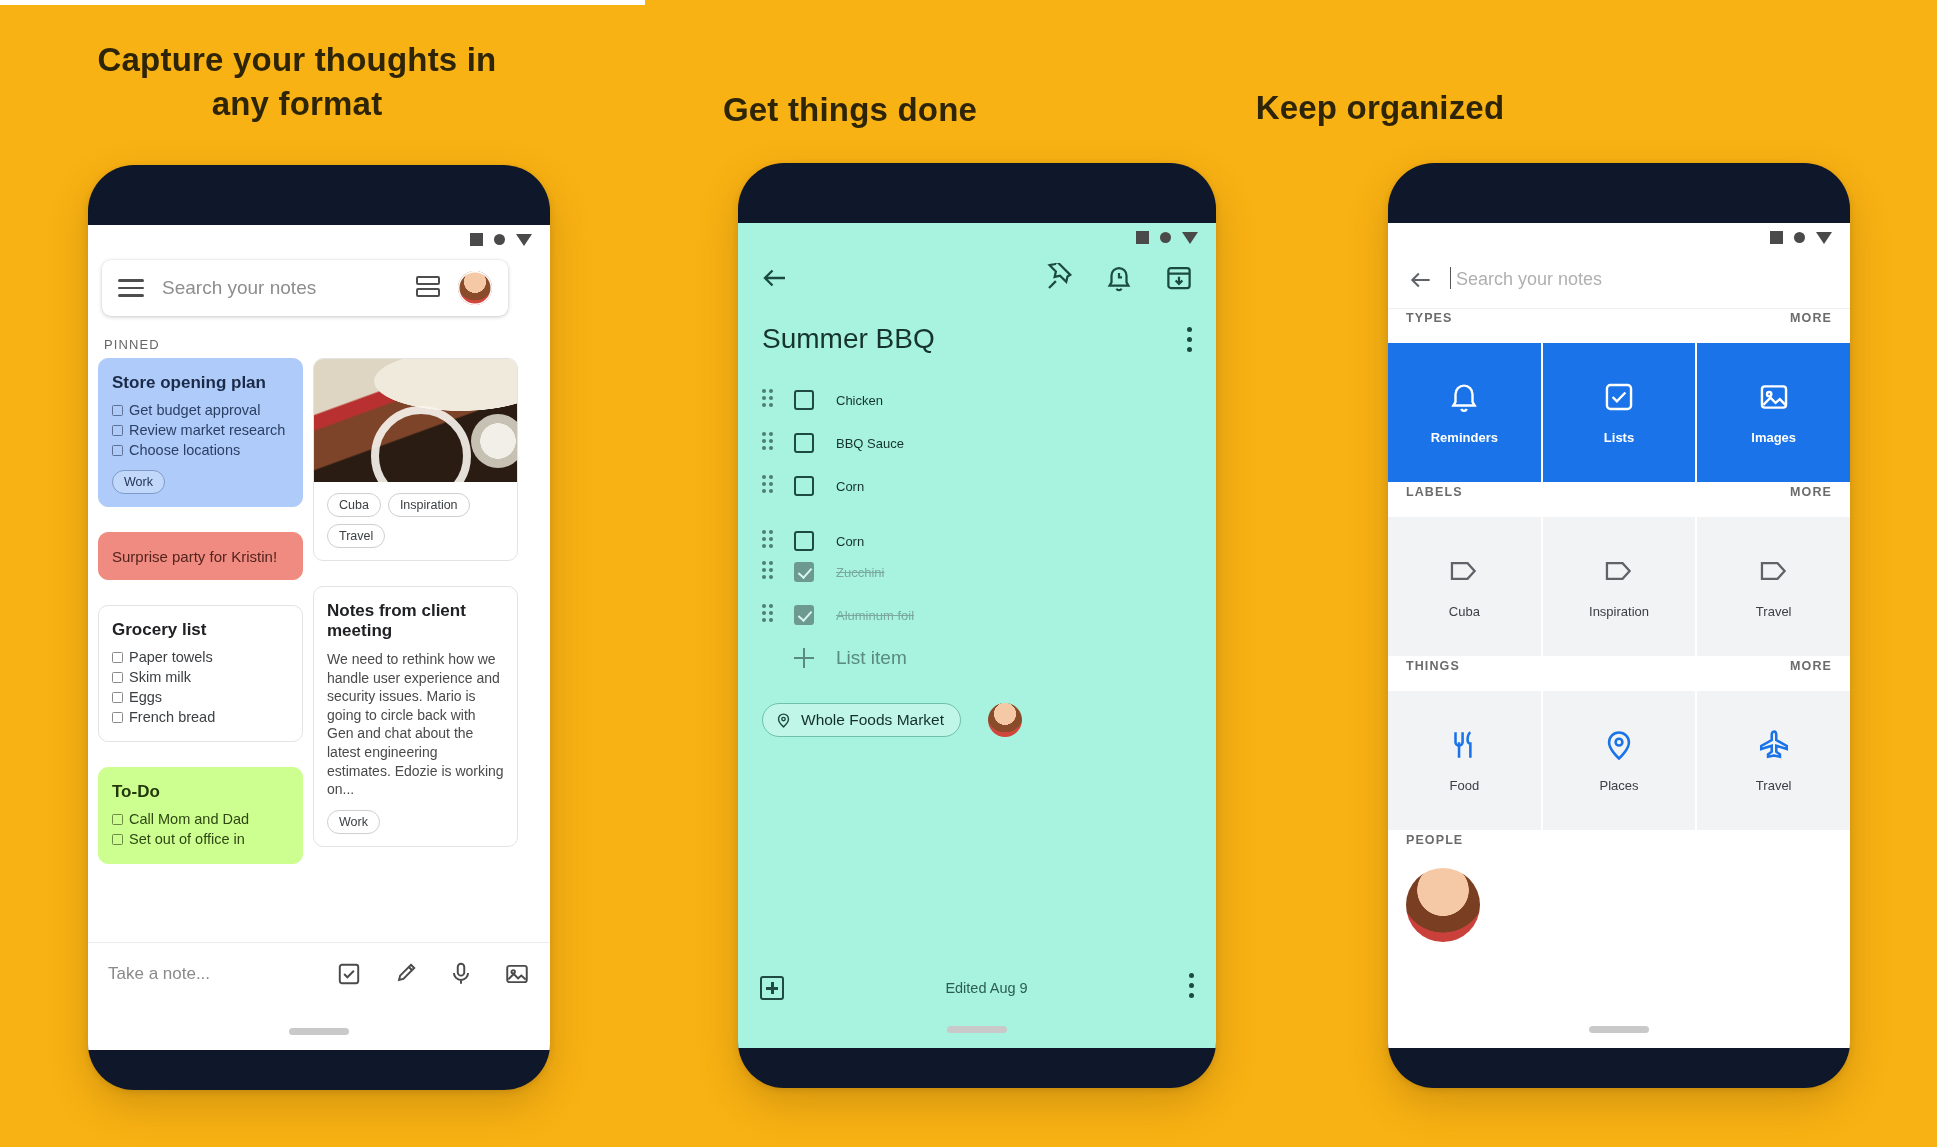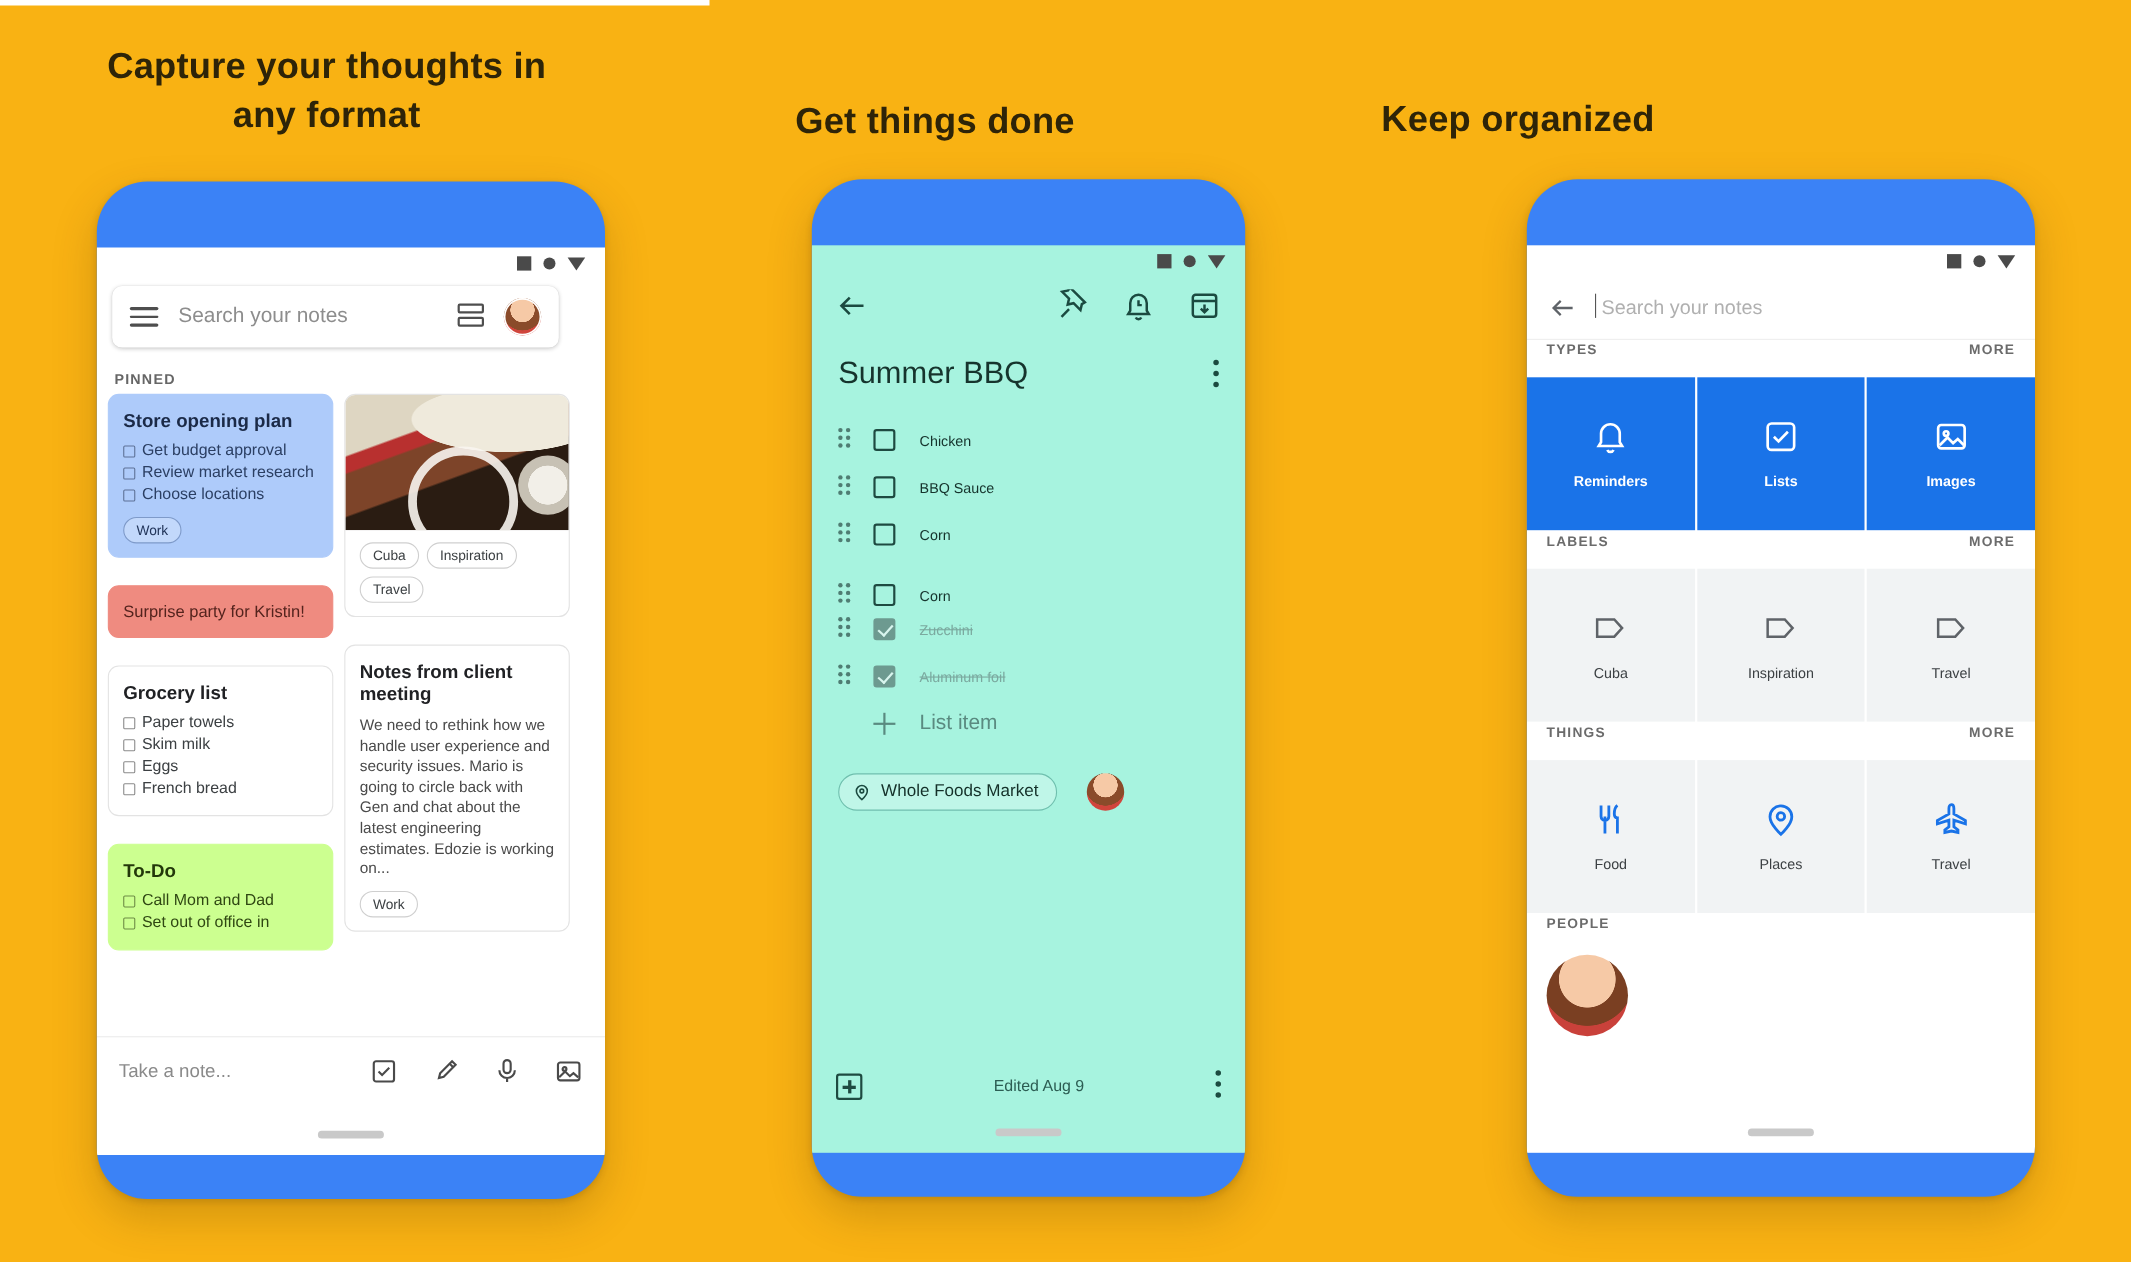--- a/index.html
+++ b/index.html
@@ -28,7 +28,7 @@
   
   .phone{
     position:absolute;
-    background:#3b82f6;
+    background:#0f172a;
     border-radius:46px;
     box-shadow:0 16px 40px rgba(80,50,0,.22), 0 2px 6px rgba(80,50,0,.16);
     overflow:hidden;

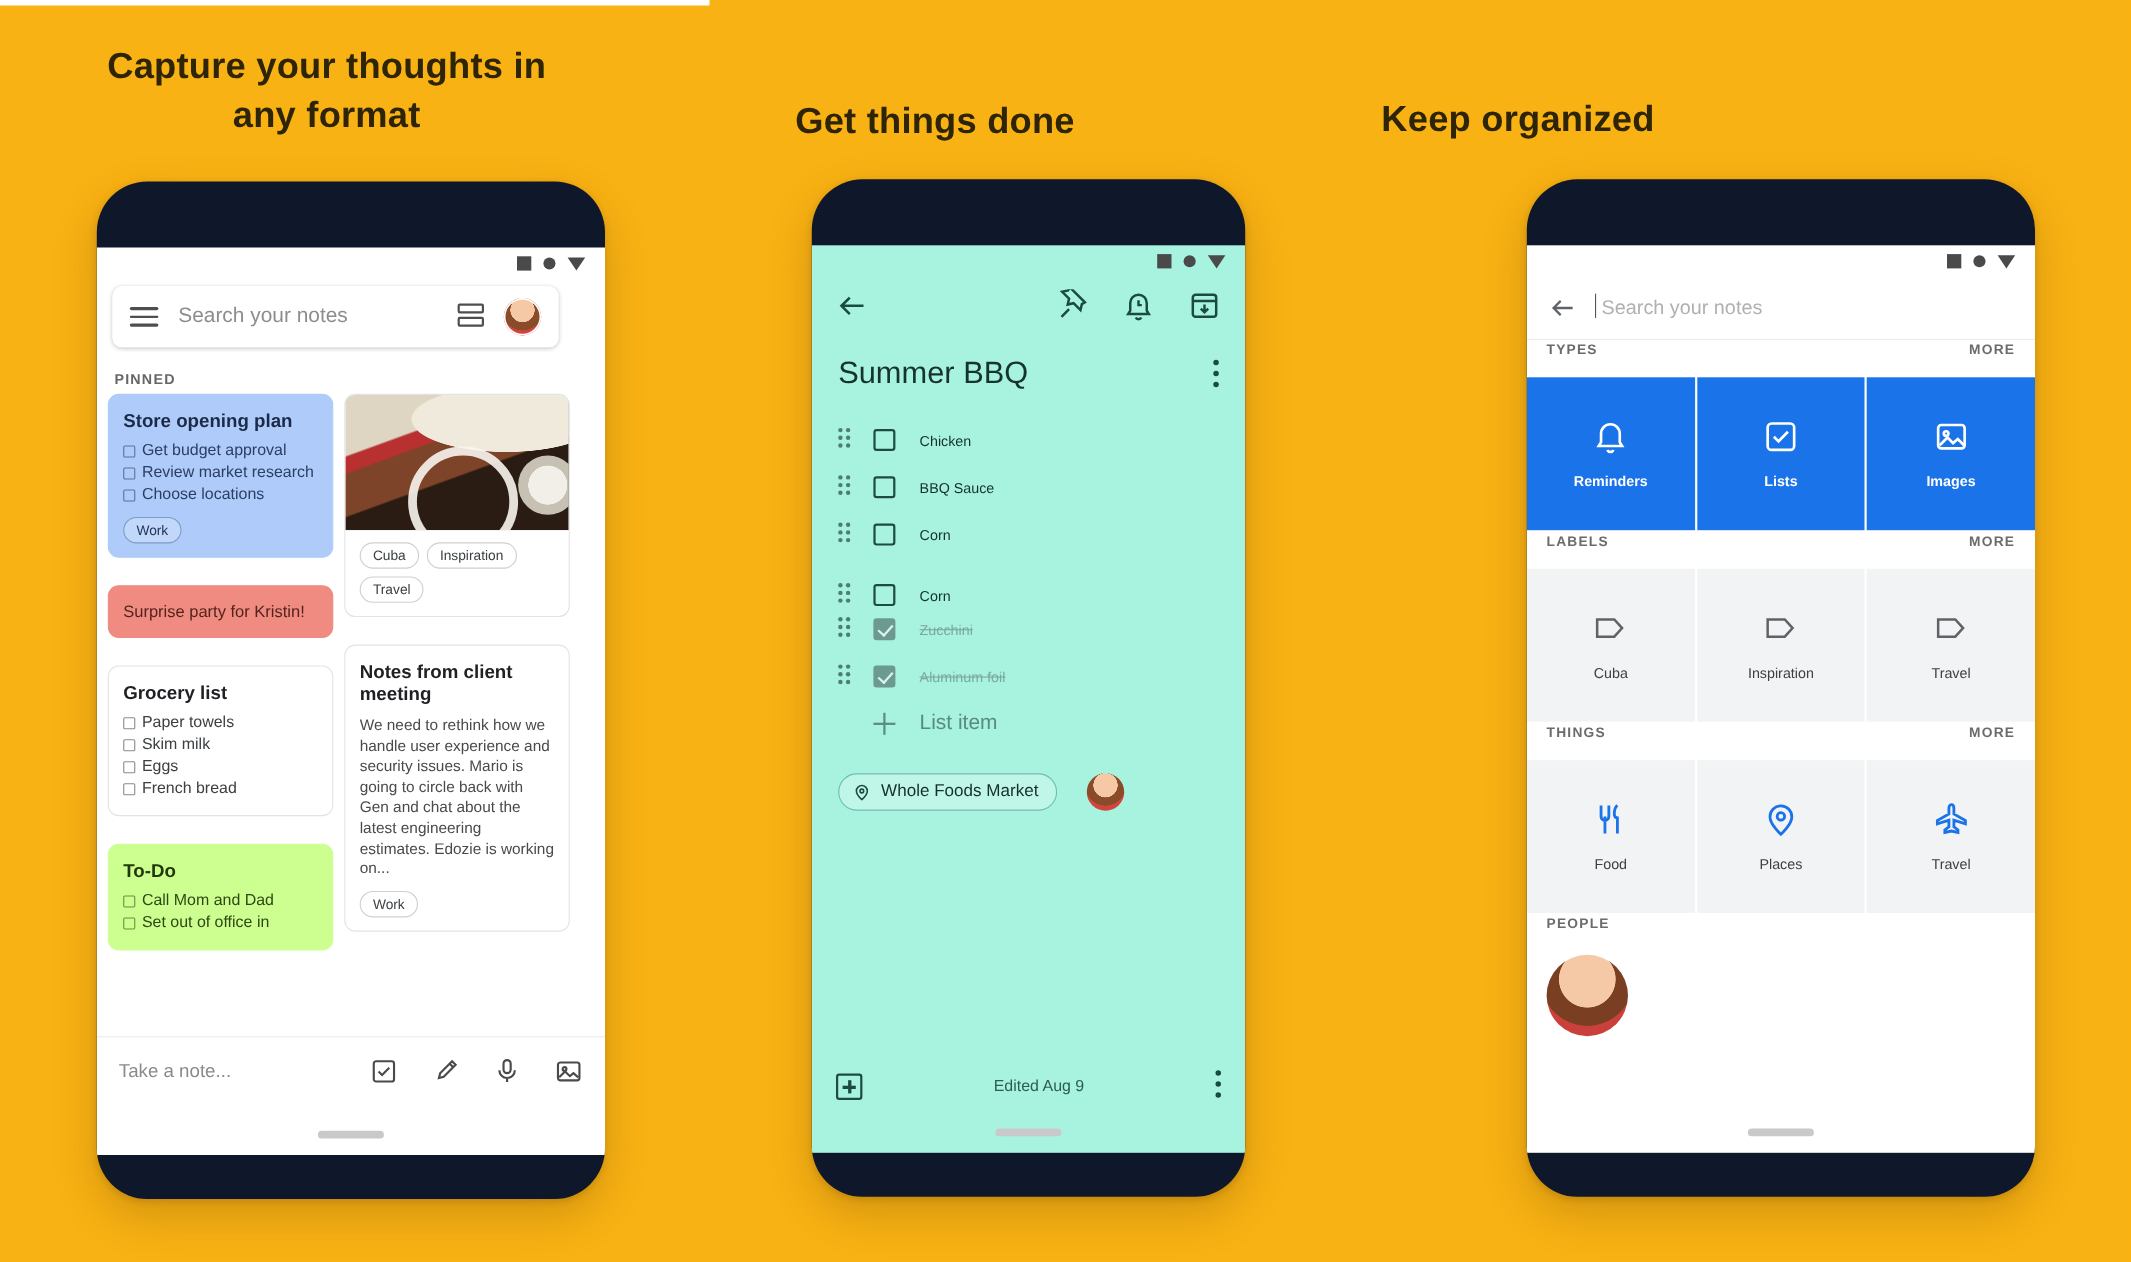--- a/index.html
+++ b/index.html
@@ -70,7 +70,7 @@
     box-shadow:0 0 0 1.5px #fff inset;
   }
   .sectionlabel{
-    position:absolute;font-size:13px;letter-spacing:1.1px;color:#666;font-weight:700;
+    position:absolute;font-size:13px;letter-spacing:1.1px;color:#666;font-weight:400;
   }
   #pinnedlabel{left:16px;top:112px;}
 

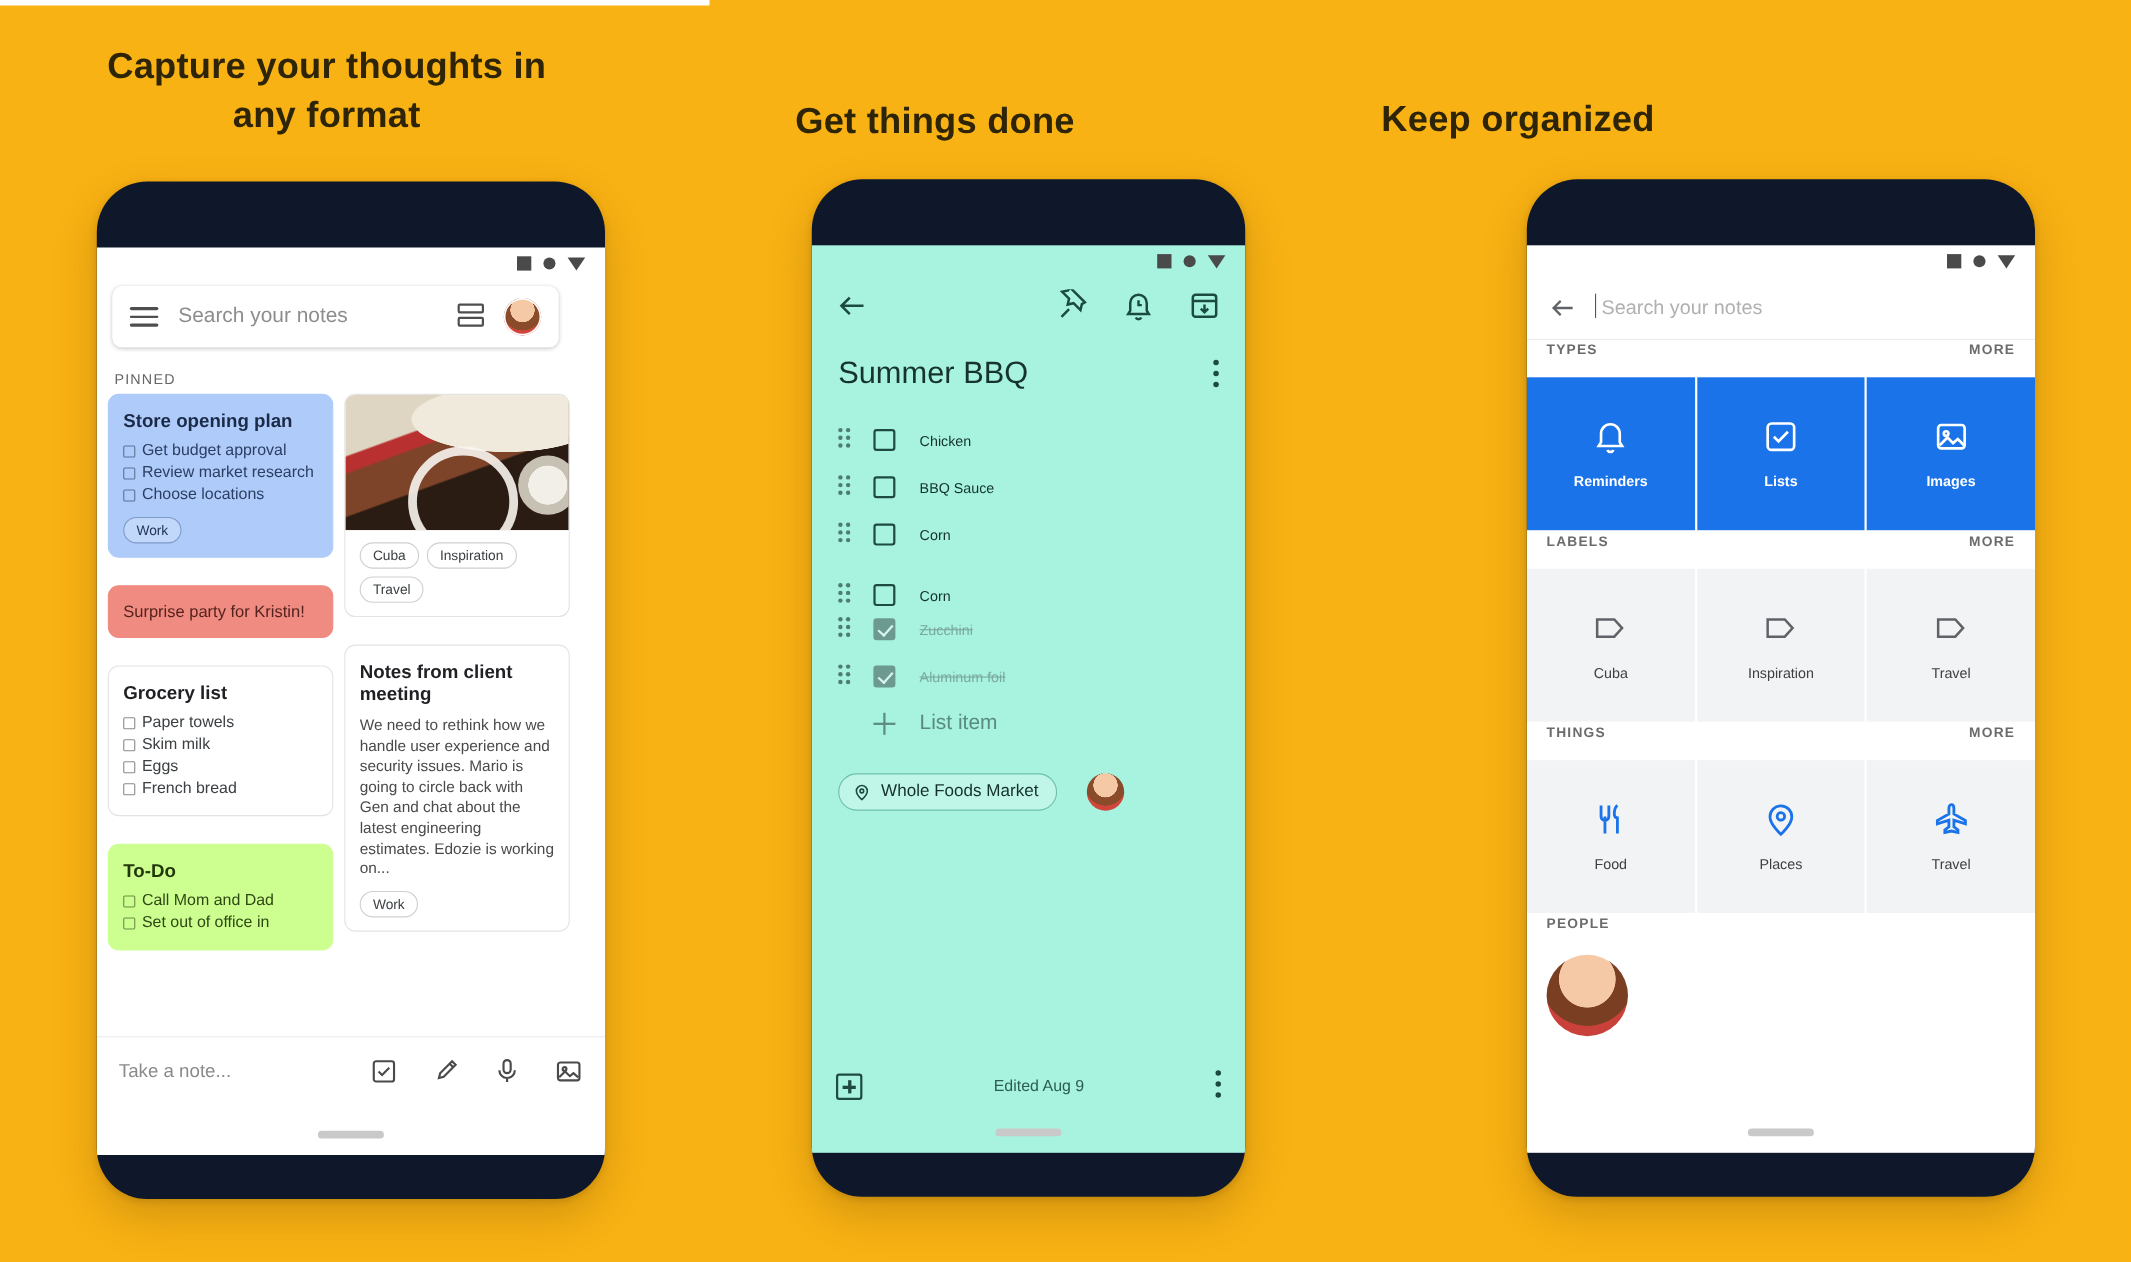--- a/index.html
+++ b/index.html
@@ -34,7 +34,7 @@
     overflow:hidden;
   }
   #phone1{left:88px;top:165px;width:462px;height:925px;}
-  #phone2{left:738px;top:163px;width:394px;height:925px;}
+  #phone2{left:738px;top:163px;width:478px;height:925px;}
   #phone3{left:1388px;top:163px;width:462px;height:925px;}
 
   .screen{position:absolute;left:0;right:0;background:#fff;overflow:hidden;}

